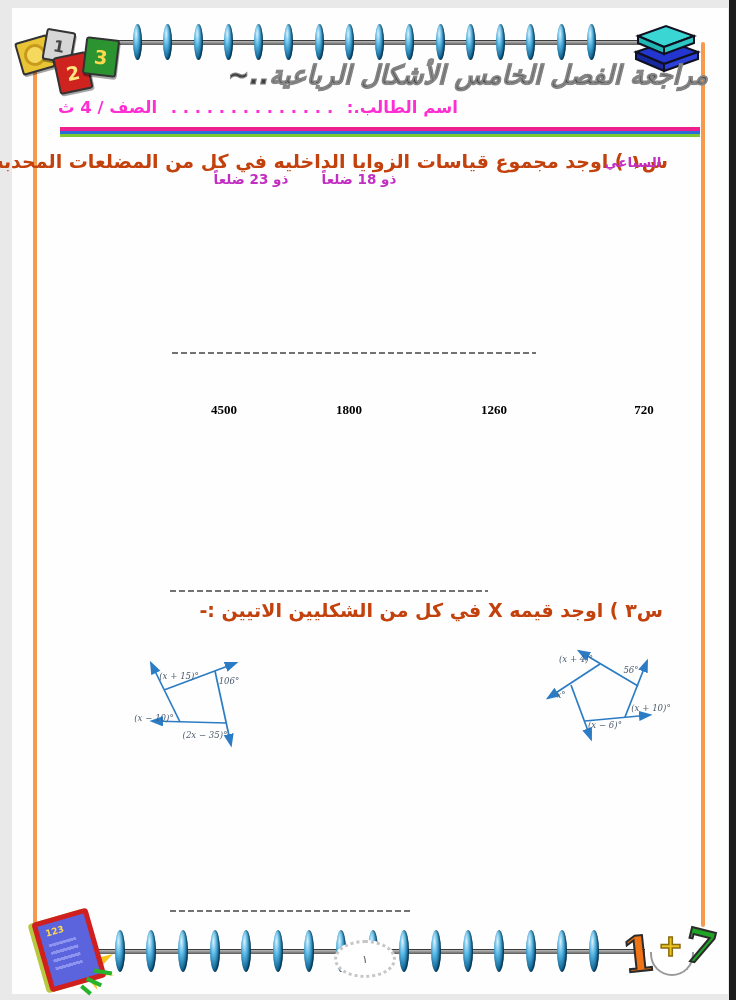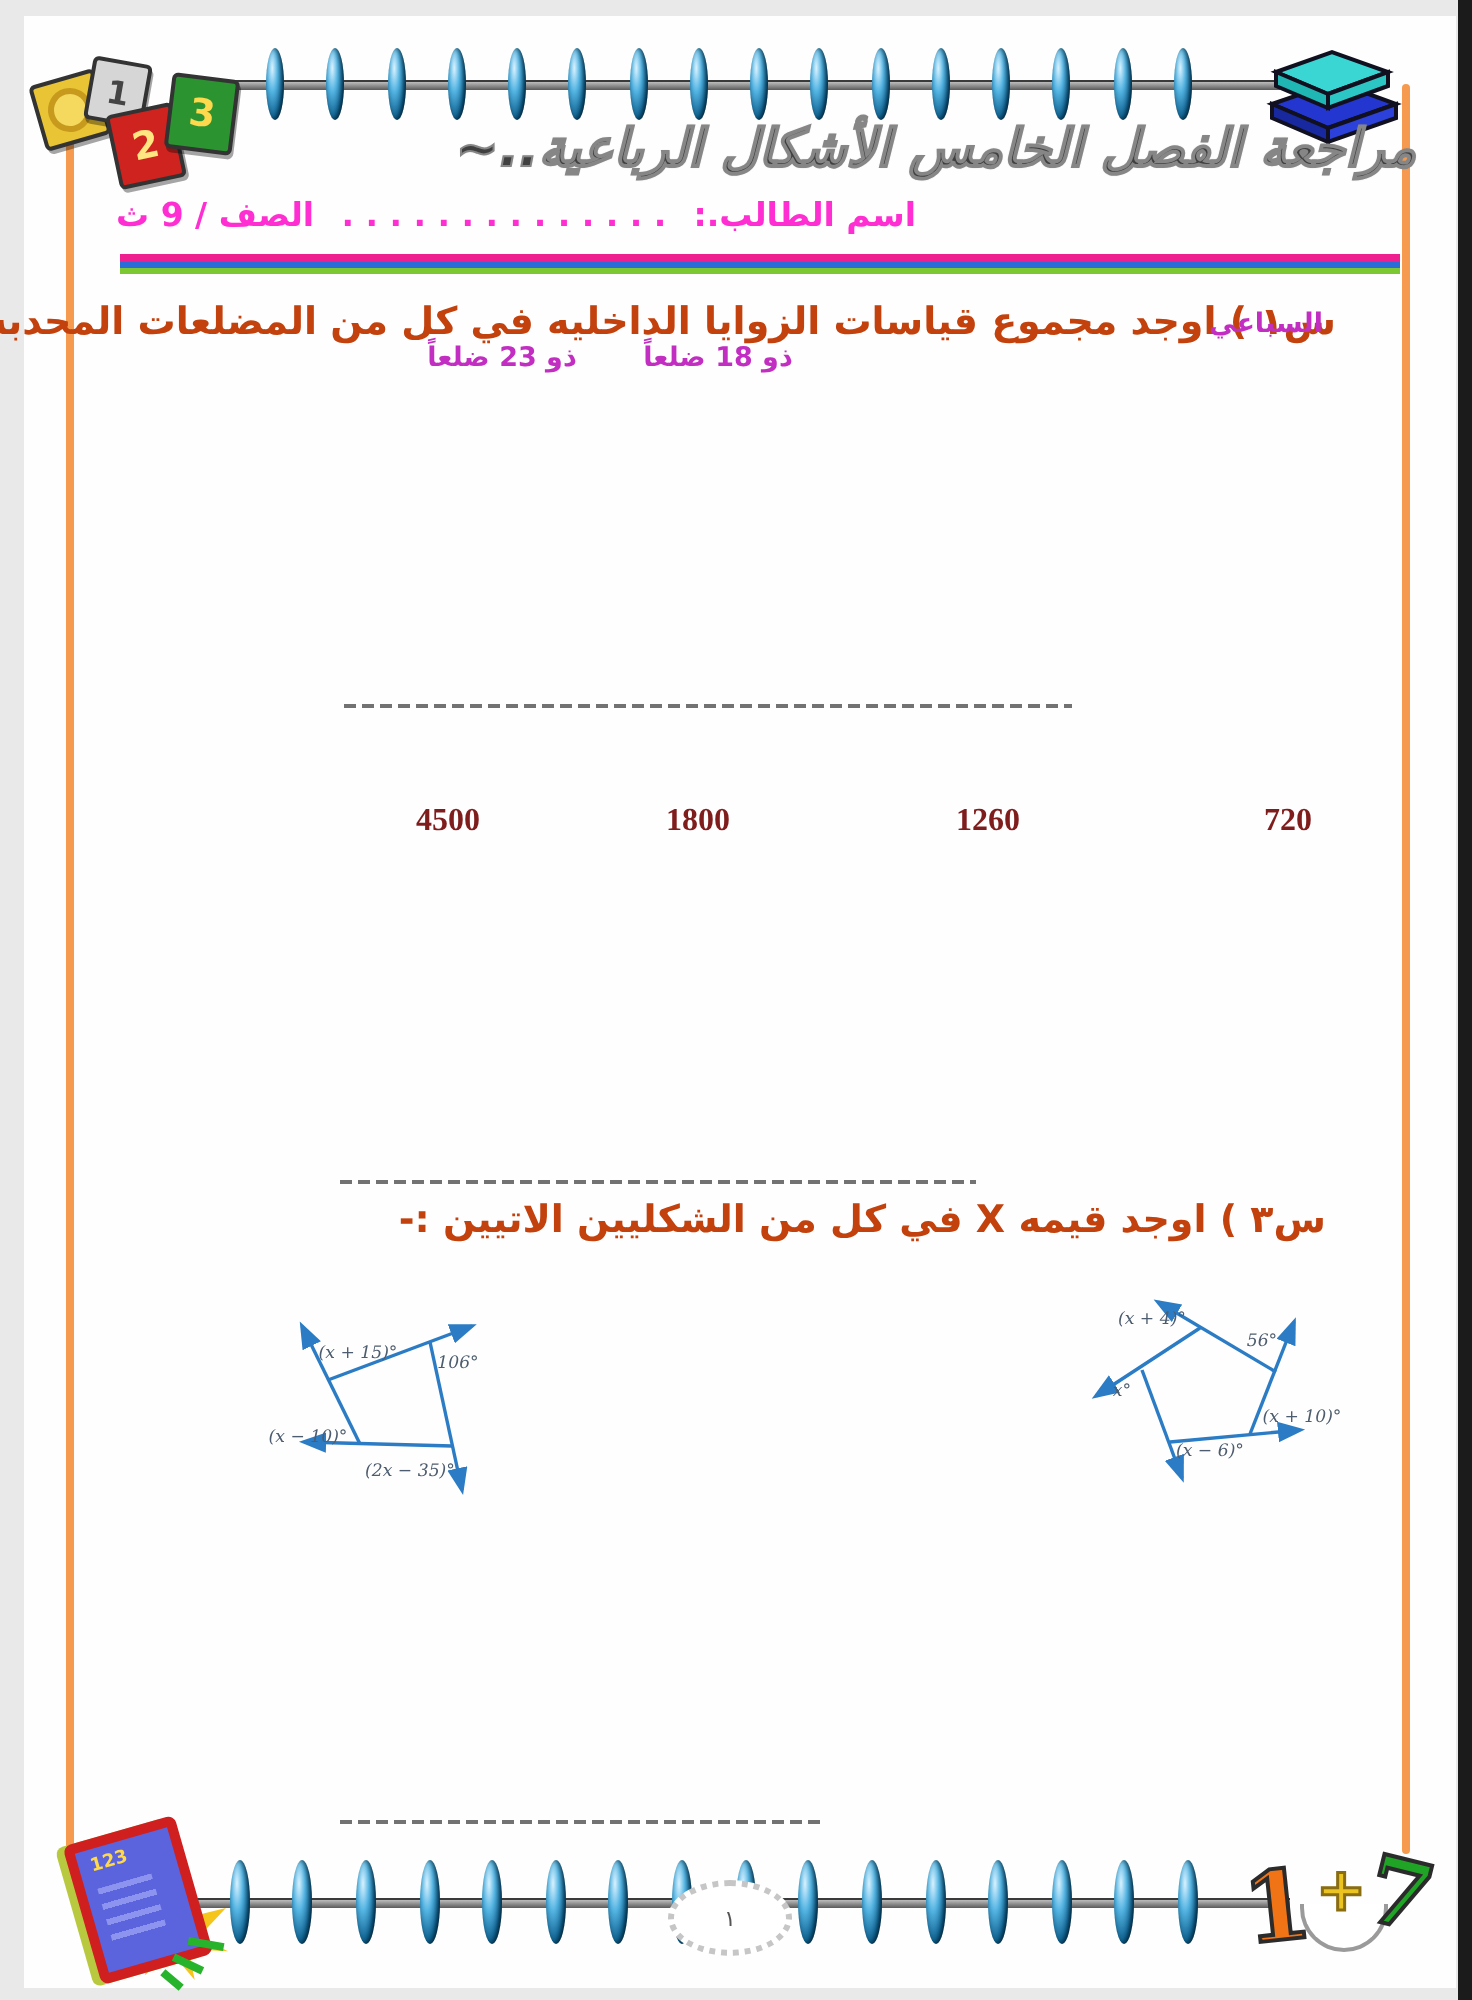--- a/index.html
+++ b/index.html
@@ -153,7 +153,7 @@
   <div class="name-line">
     <span>اسم الطالب.:</span>
     <span>. . . . . . . . . . . . . .</span>
-    <span>الصف / 9 ث</span>
+    <span>الصف / 4 ث</span>
   </div>
 
   <div class="divider">

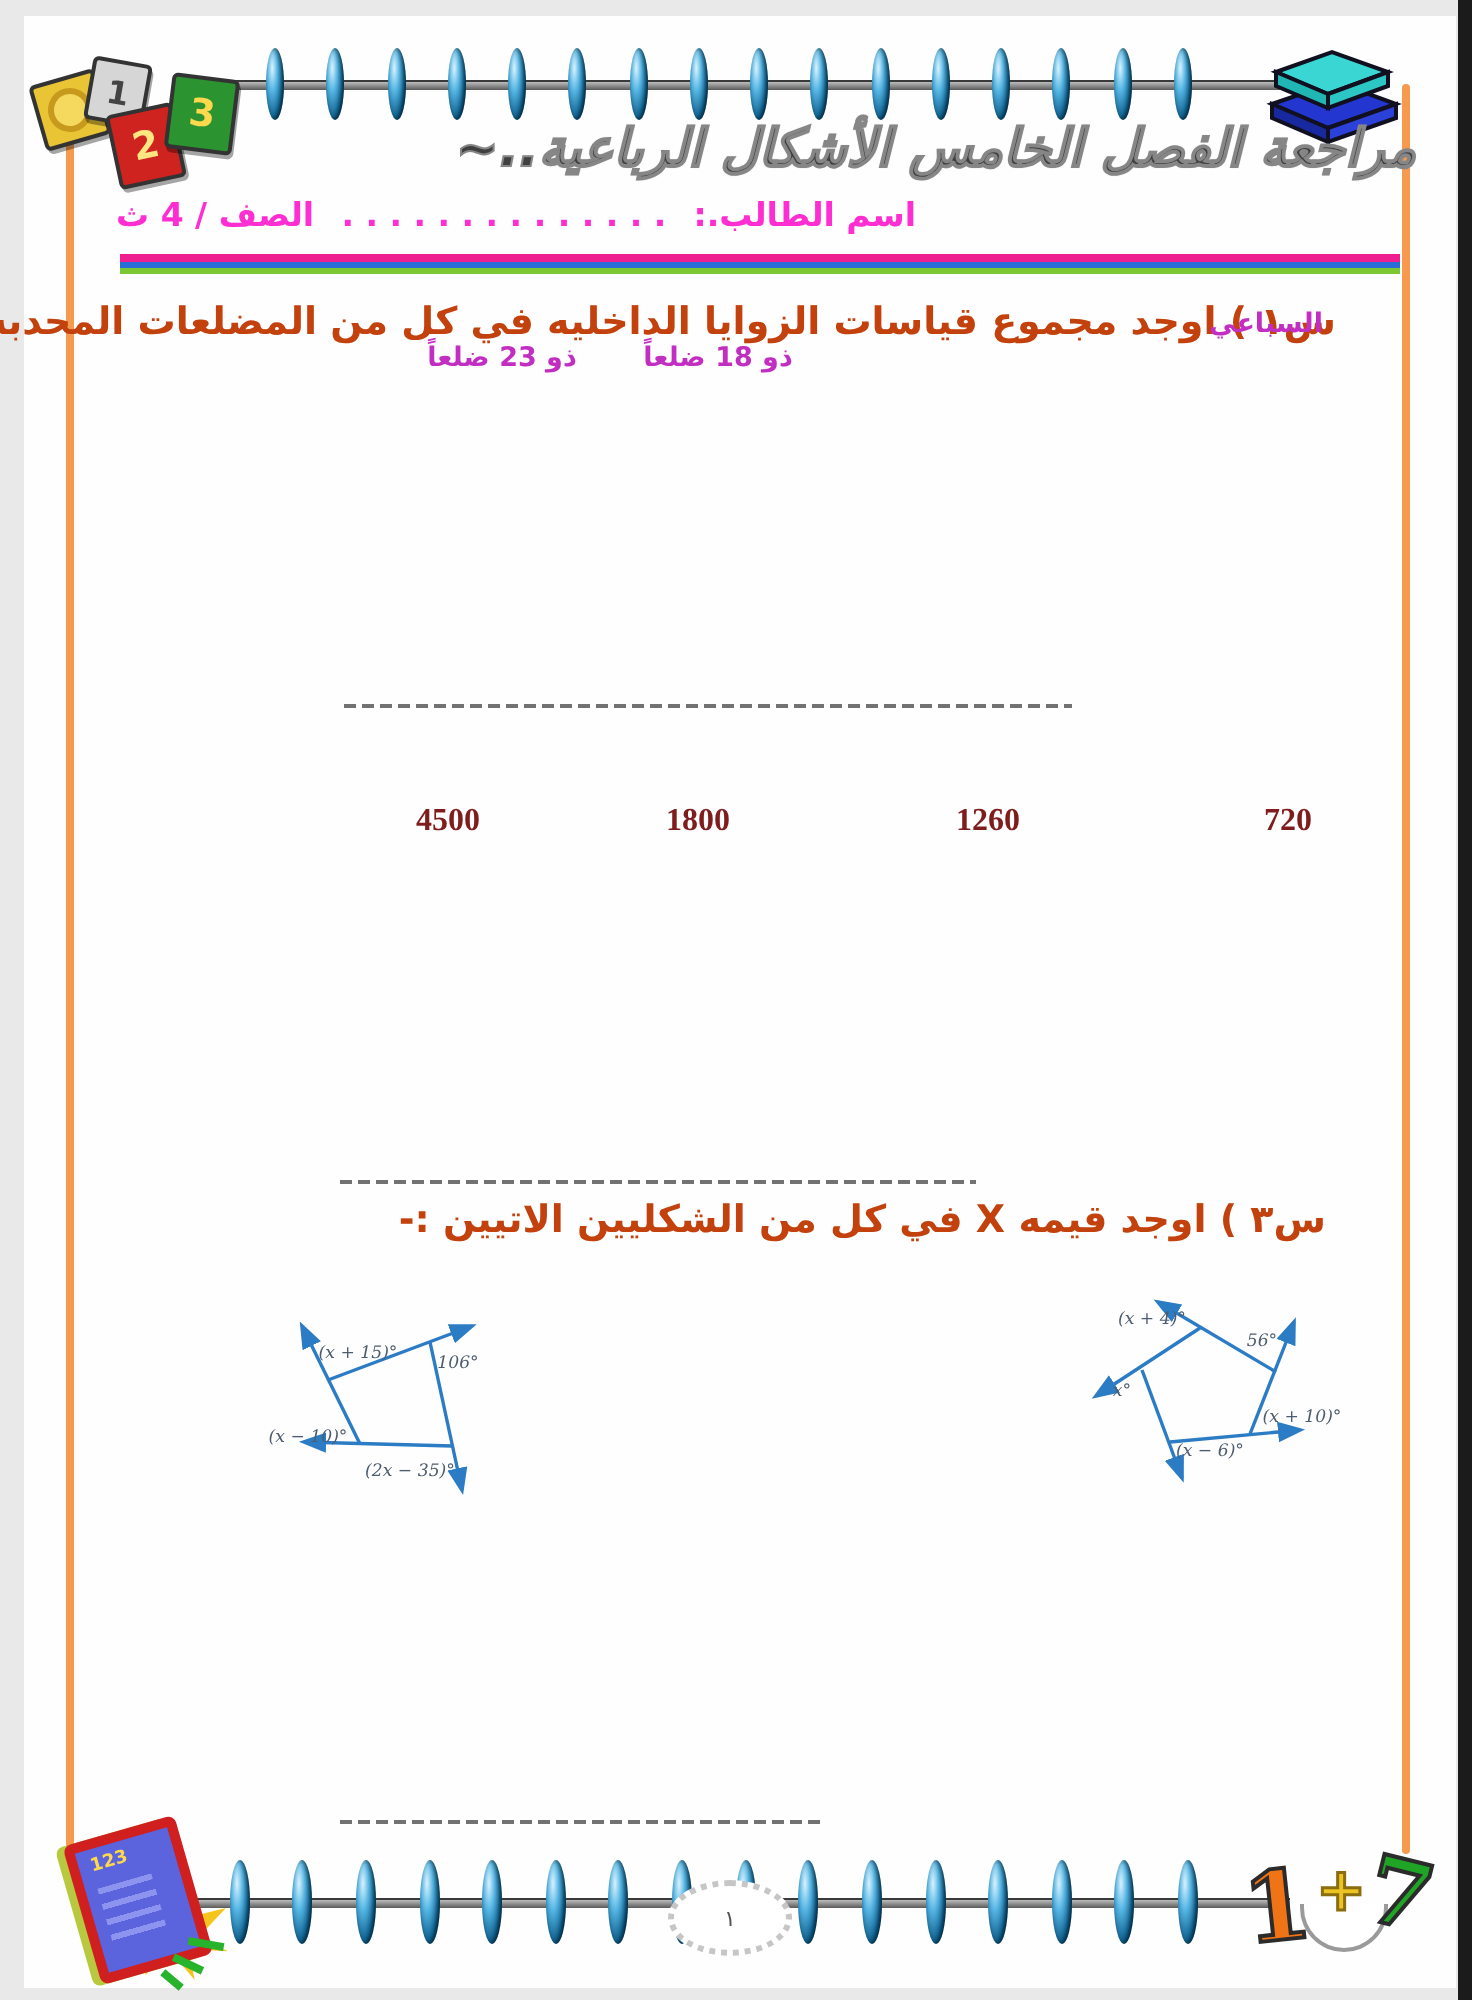--- a/index.html
+++ b/index.html
@@ -60,7 +60,7 @@
   .q3{top:599px;right:73px;}
   .ans{position:absolute;direction:rtl;white-space:nowrap;text-align:center;font-weight:bold;
        font-size:13.5px;color:#c22ec2;}
-  .num{position:absolute;text-align:center;font-weight:bold;font-size:16px;color:#7f1d1d;
+  .num{position:absolute;text-align:center;font-weight:bold;font-size:13px;color:#000000;
        font-family:"Liberation Serif","DejaVu Serif",serif;}
   .dashsep{position:absolute;height:2px;opacity:.8;
       background:repeating-linear-gradient(90deg,#4f4f4f 0 6px,transparent 6px 9px,#4f4f4f 9px 15px,transparent 15px 18px);}

